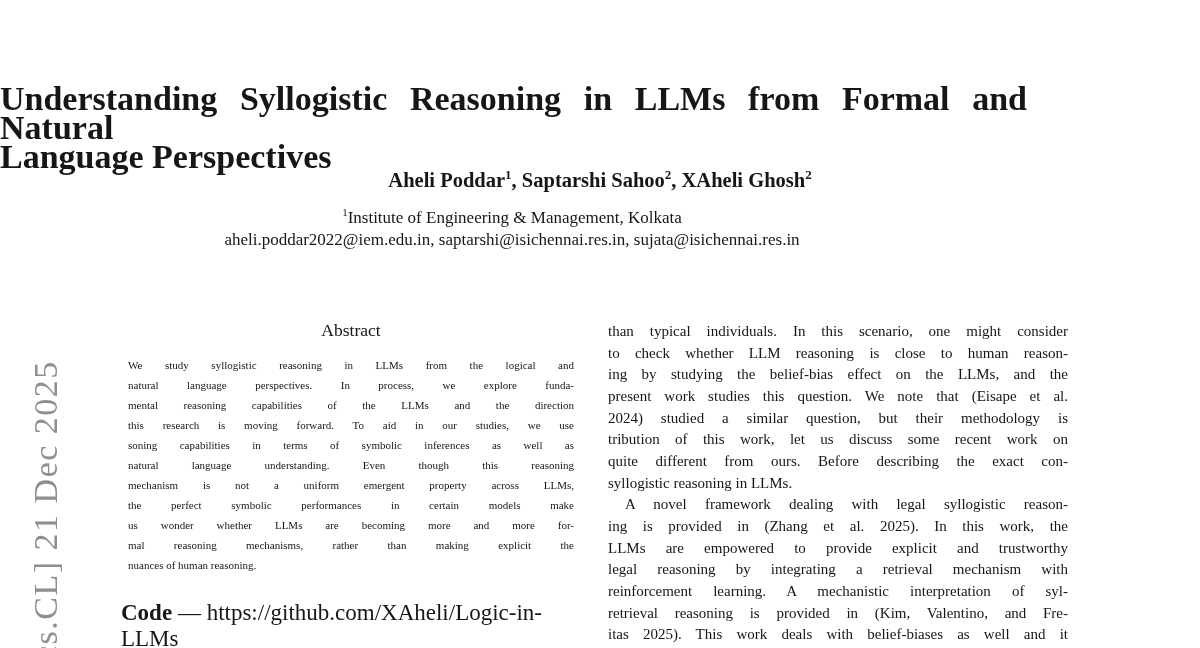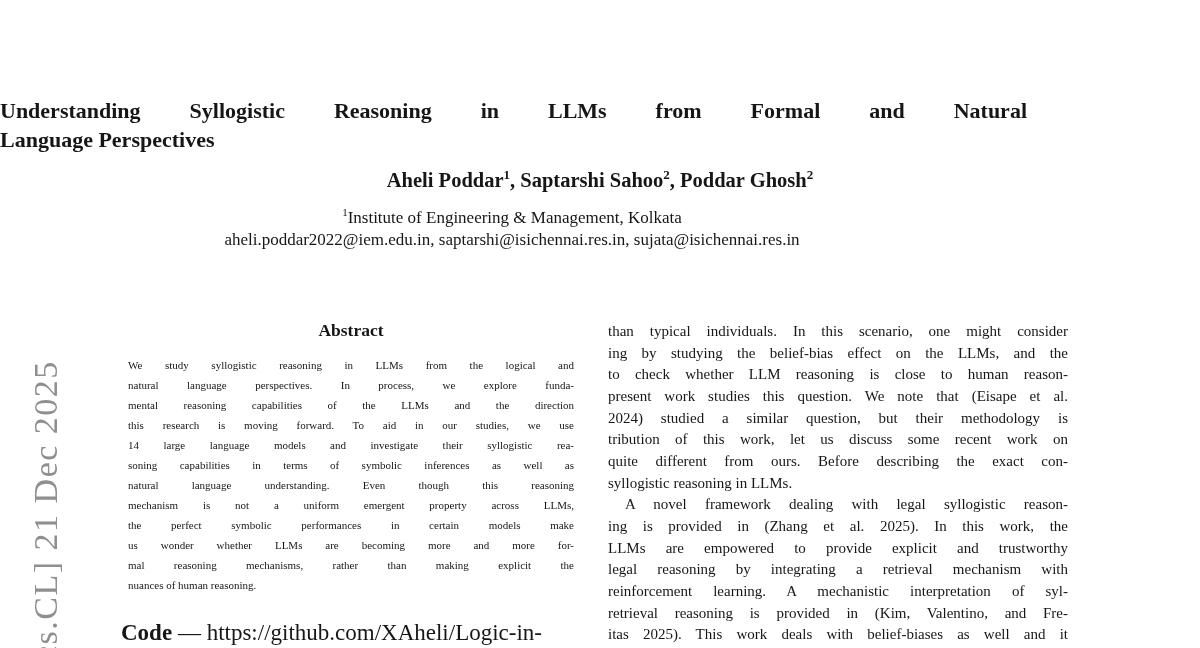--- a/index.html
+++ b/index.html
@@ -32,10 +32,9 @@
     top: 84px;
     left: 0;
     width: 1027px;
-    font-size: 22px;
+    font-size: 34px;
     font-weight: bold;
     line-height: 29px;
-    margin-top: 12px;
   }
   .title-block .ln { text-align: center; }
 

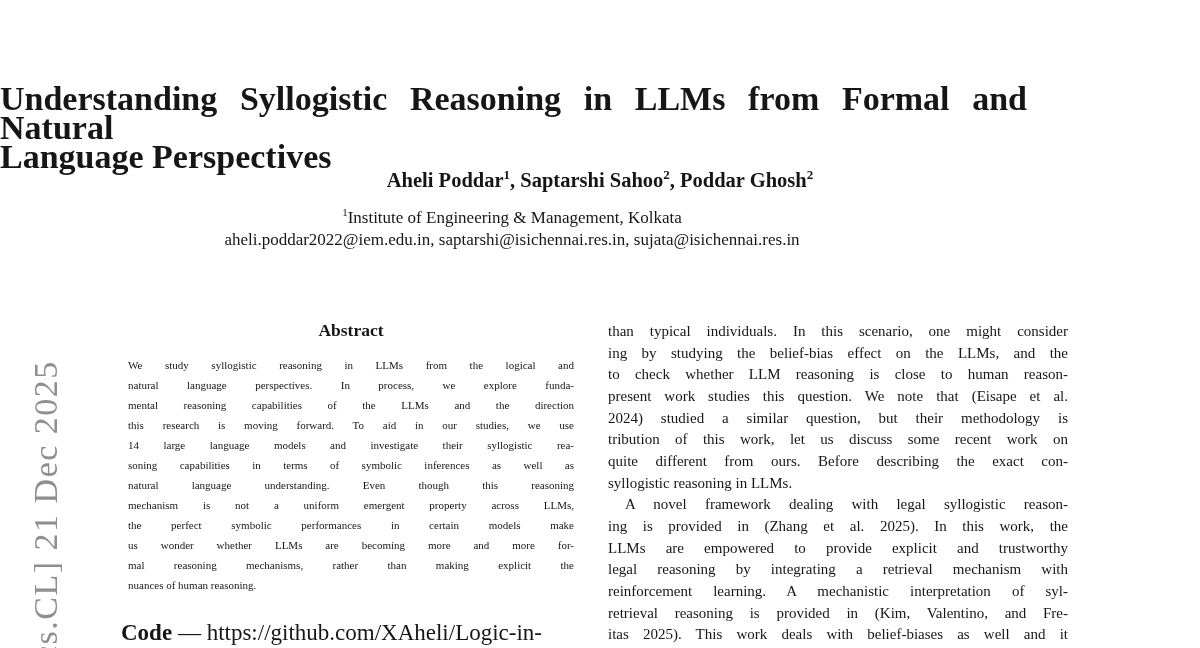--- a/index.html
+++ b/index.html
@@ -113,7 +113,7 @@
     </div>
 
   <div class="authors-line">
-    <span><span>Aheli Poddar</span><sup>1</sup><span>, </span></span><span><span>Saptarshi Sahoo</span><sup>2</sup><span>, </span></span><span><span>Poddar Ghosh</span><sup>2</sup></span>
+    <span><span>Aheli Poddar</span><sup>1</sup><span>, </span></span><span><span>Saptarshi Sahoo</span><sup>2</sup><span>, </span></span><span><span>XAheli Ghosh</span><sup>2</sup></span>
   </div>
 
   <div class="affil-block">

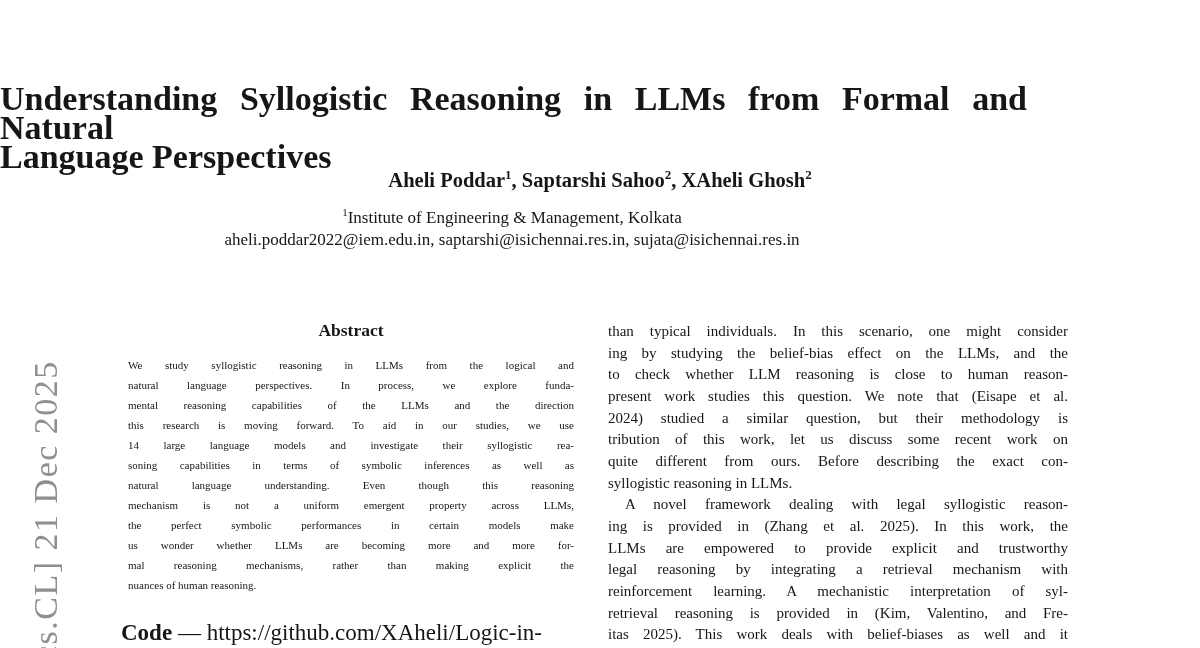--- a/index.html
+++ b/index.html
@@ -68,7 +68,7 @@
   }
   .abstract-heading {
     text-align: center;
-    font-weight: bold;
+    font-weight: normal;
     font-size: 17.5px;
     margin: 0 21px 14px 23px;
   }

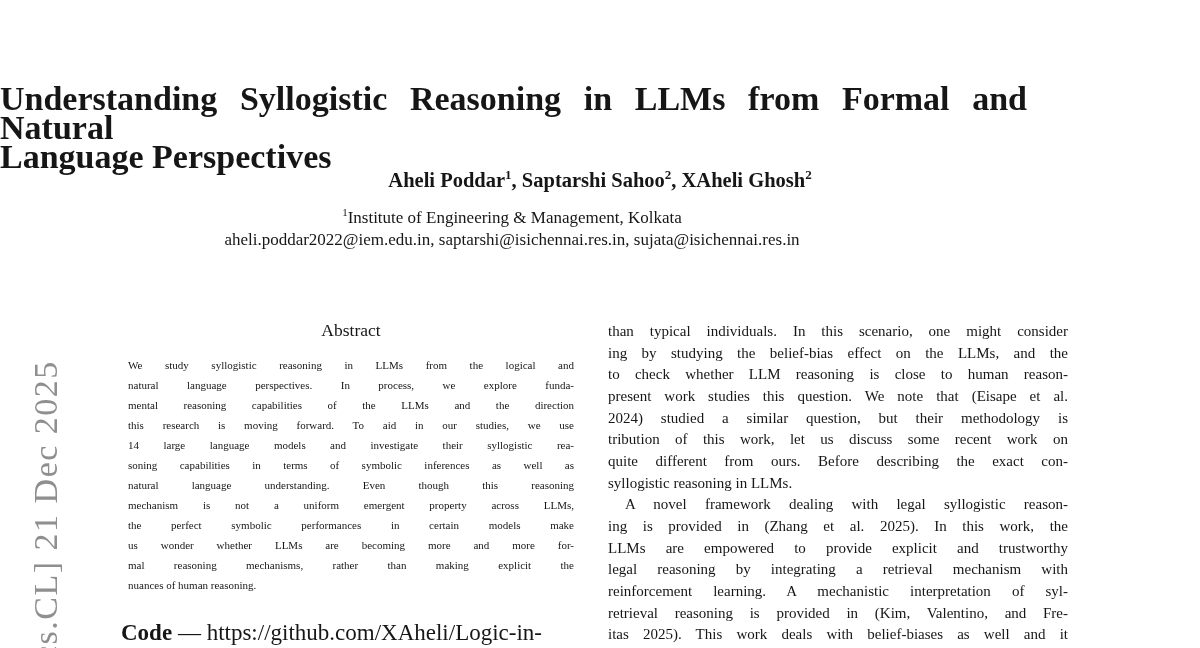--- a/index.html
+++ b/index.html
@@ -145,8 +145,8 @@
   <div class="col-right">
     <div class="jlines">
         <div class="ln">than typical individuals. In this scenario, one might consider</div>
+        <div class="ln">to check whether LLM reasoning is close to human reason-</div>
         <div class="ln">ing by studying the belief-bias effect on the LLMs, and the</div>
-        <div class="ln">to check whether LLM reasoning is close to human reason-</div>
         <div class="ln">present work studies this question. We note that (Eisape et al.</div>
         <div class="ln">2024) studied a similar question, but their methodology is</div>
         <div class="ln">tribution of this work, let us discuss some recent work on</div>

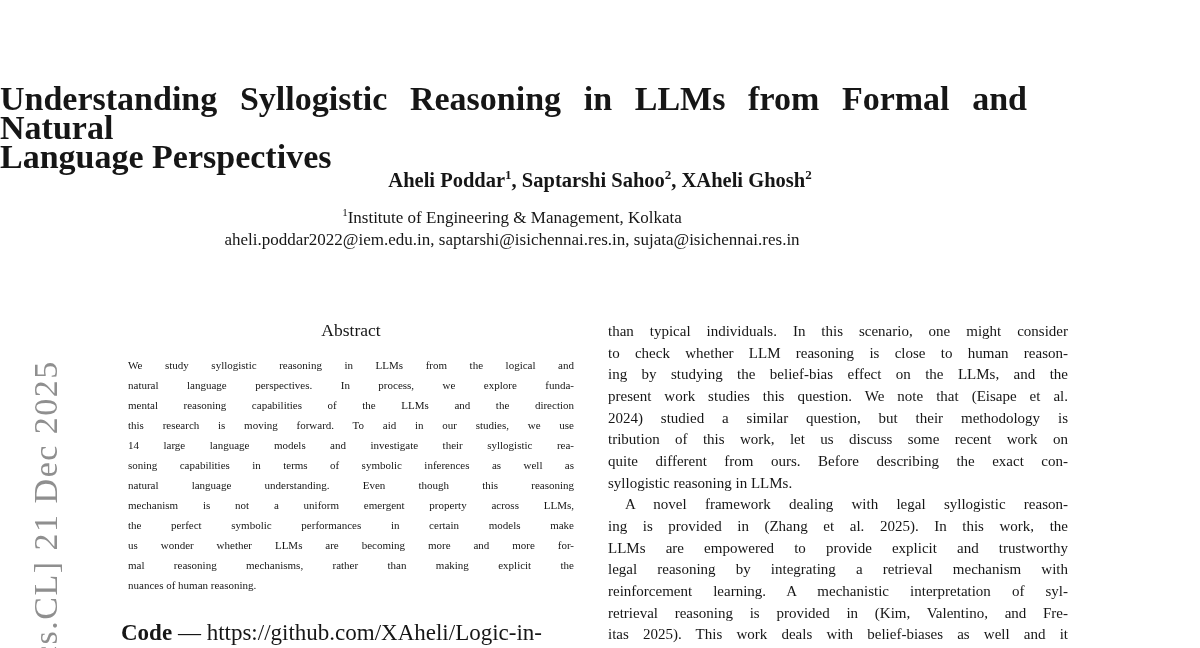--- a/index.html
+++ b/index.html
@@ -128,7 +128,6 @@
         <div class="ln">natural language perspectives. In process, we explore funda-</div>
         <div class="ln">mental reasoning capabilities of the LLMs and the direction</div>
         <div class="ln">this research is moving forward. To aid in our studies, we use</div>
-        <div class="ln">14 large language models and investigate their syllogistic rea-</div>
         <div class="ln">soning capabilities in terms of symbolic inferences as well as</div>
         <div class="ln">natural language understanding. Even though this reasoning</div>
         <div class="ln">mechanism is not a uniform emergent property across LLMs,</div>

